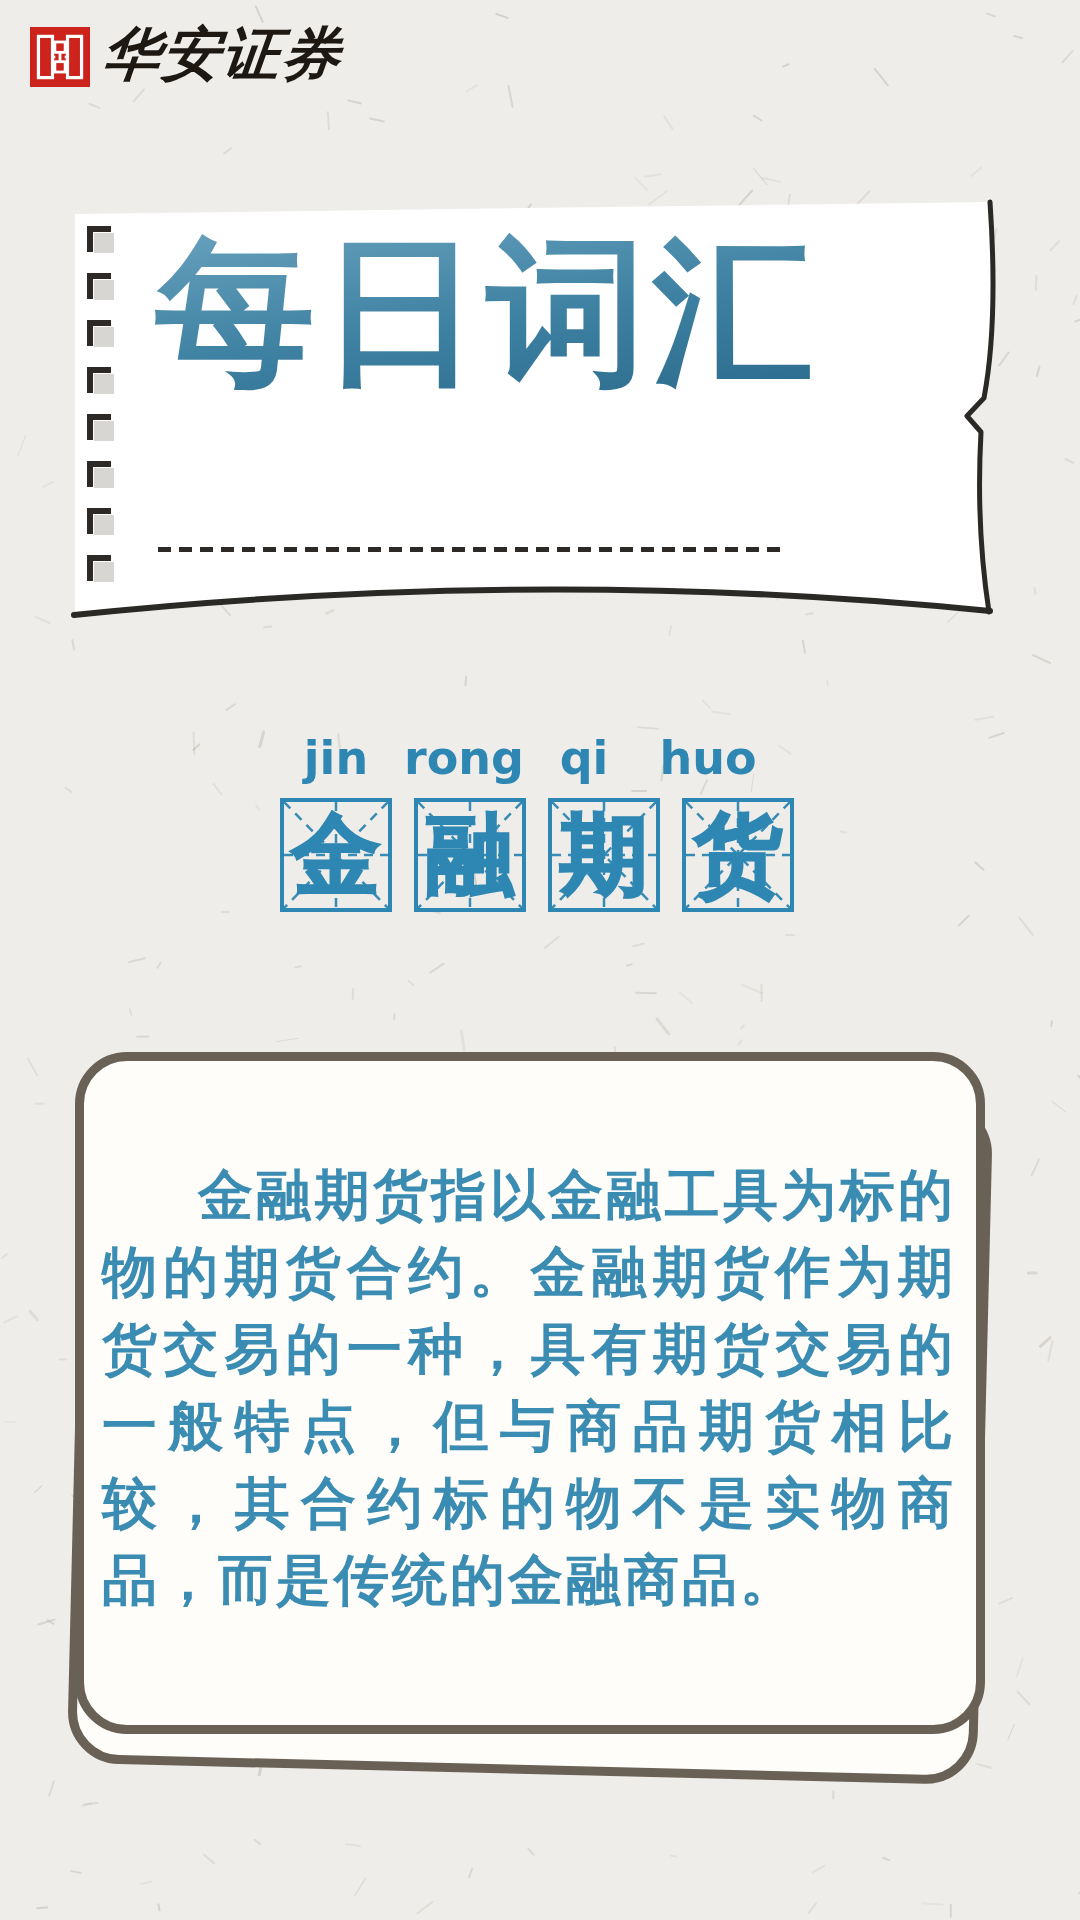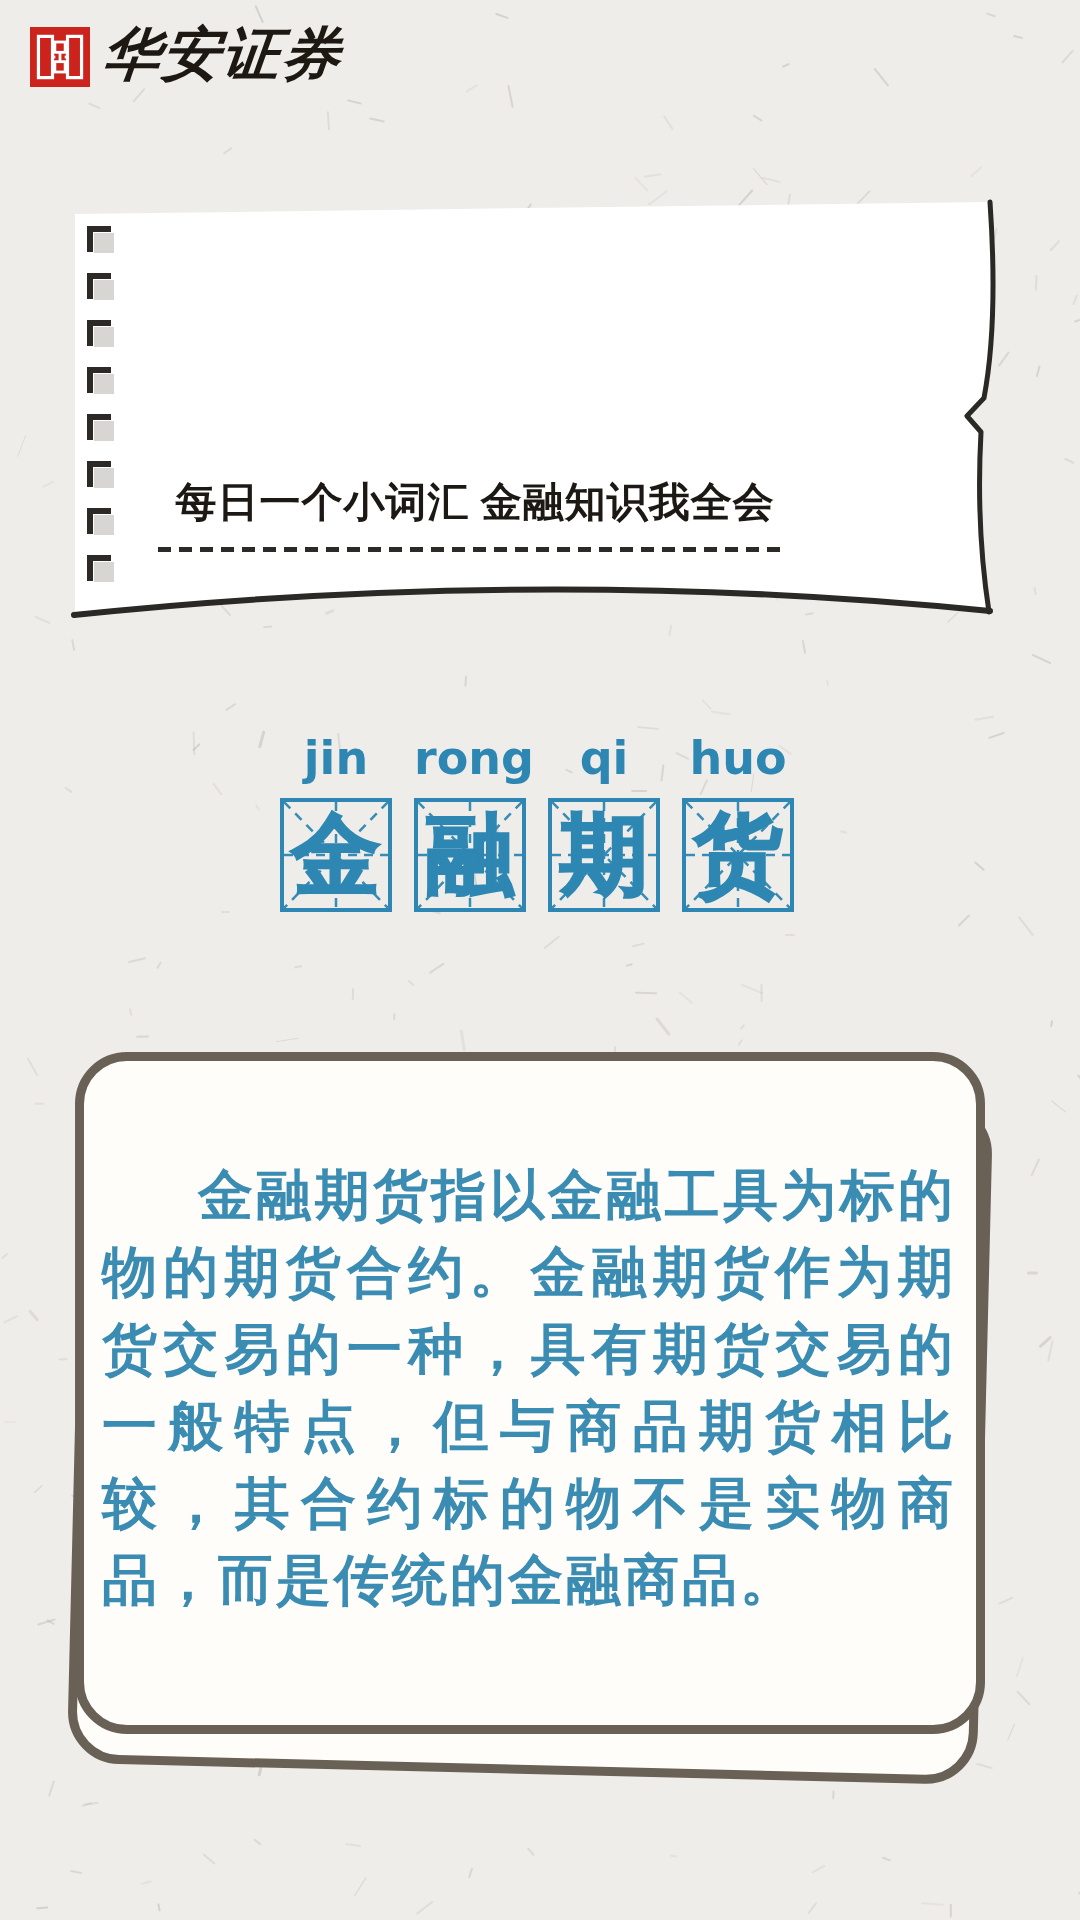--- a/index.html
+++ b/index.html
@@ -463,6 +463,7 @@
       <span class="bar-v"></span>
     </div>
 
+  <div class="daily-title">每日词汇</div>
   <div class="daily-subtitle">每日一个小词汇 金融知识我全会</div>
   <div class="dashed-divider"></div>
 </div>

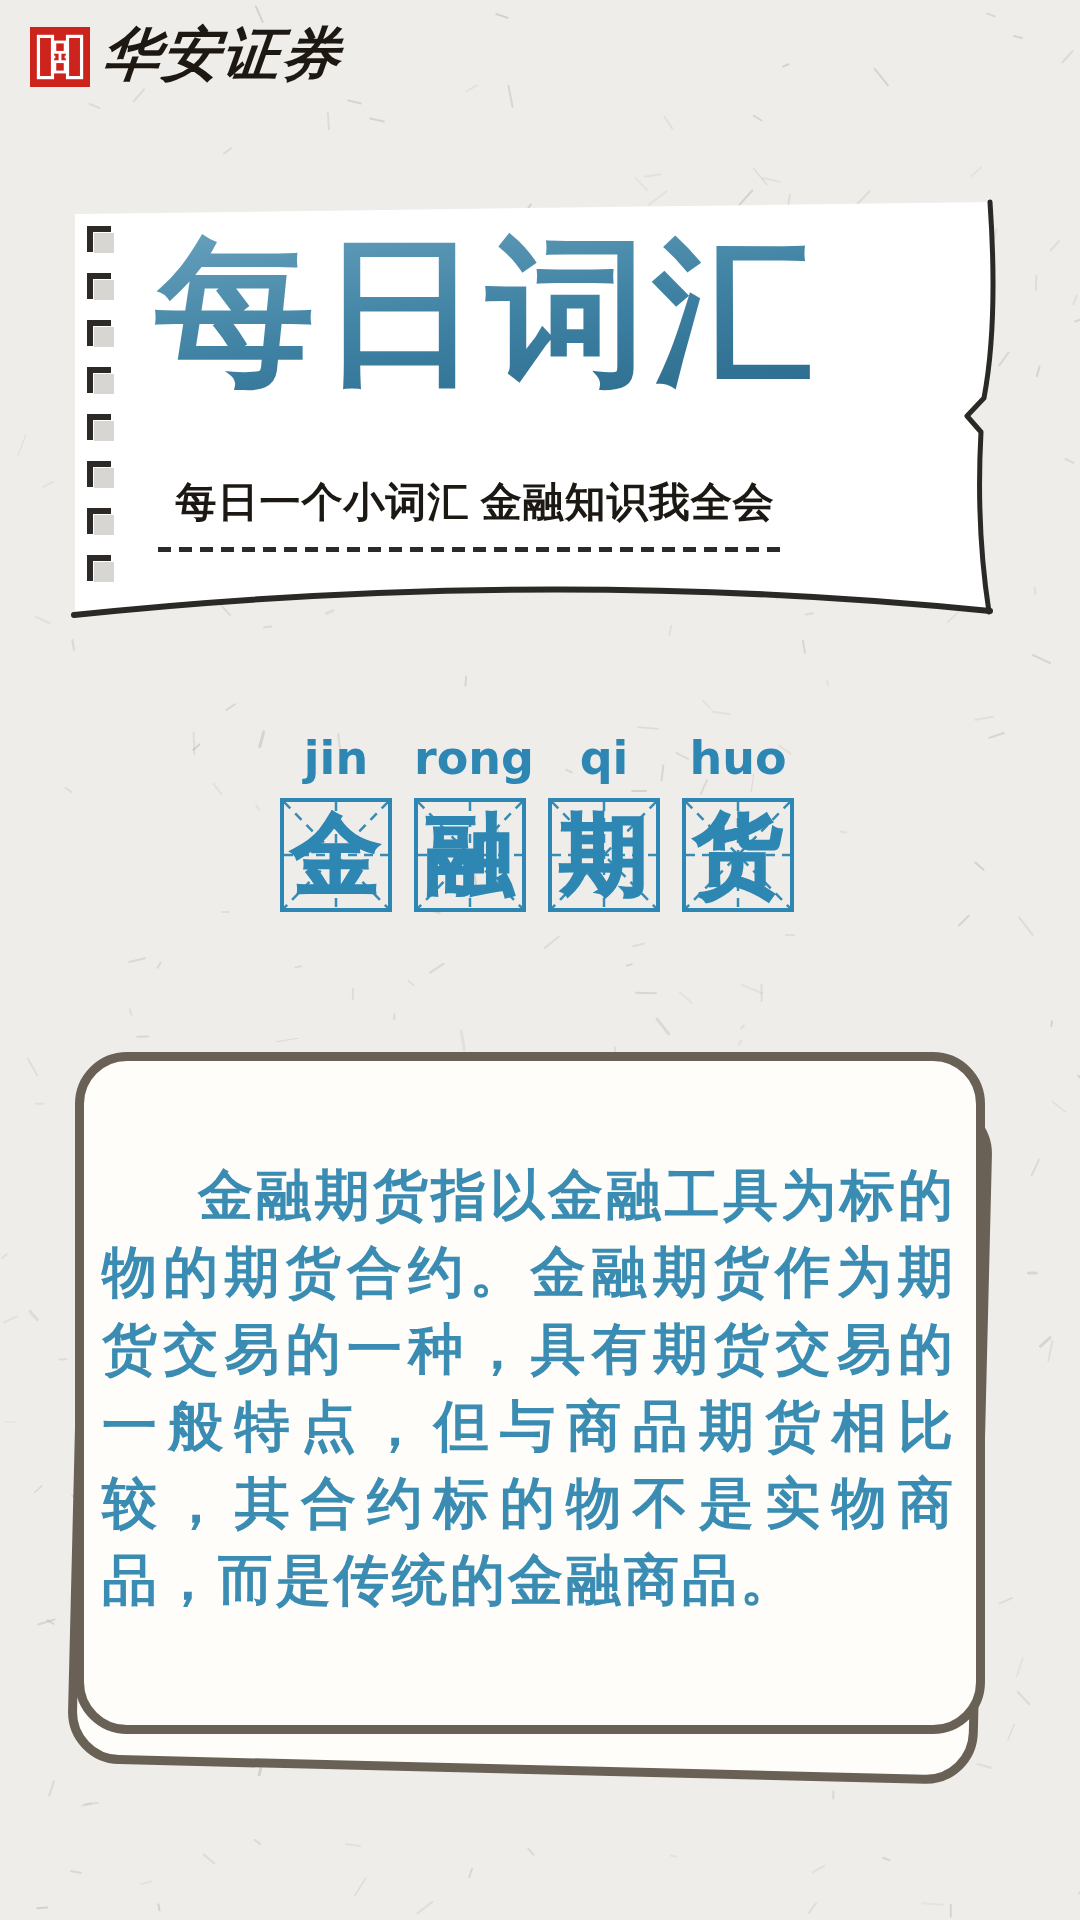--- a/index.html
+++ b/index.html
@@ -464,7 +464,6 @@
     </div>
 
   <div class="daily-title">每日词汇</div>
-  <div class="daily-subtitle">每日一个小词汇 金融知识我全会</div>
   <div class="dashed-divider"></div>
 </div>
 

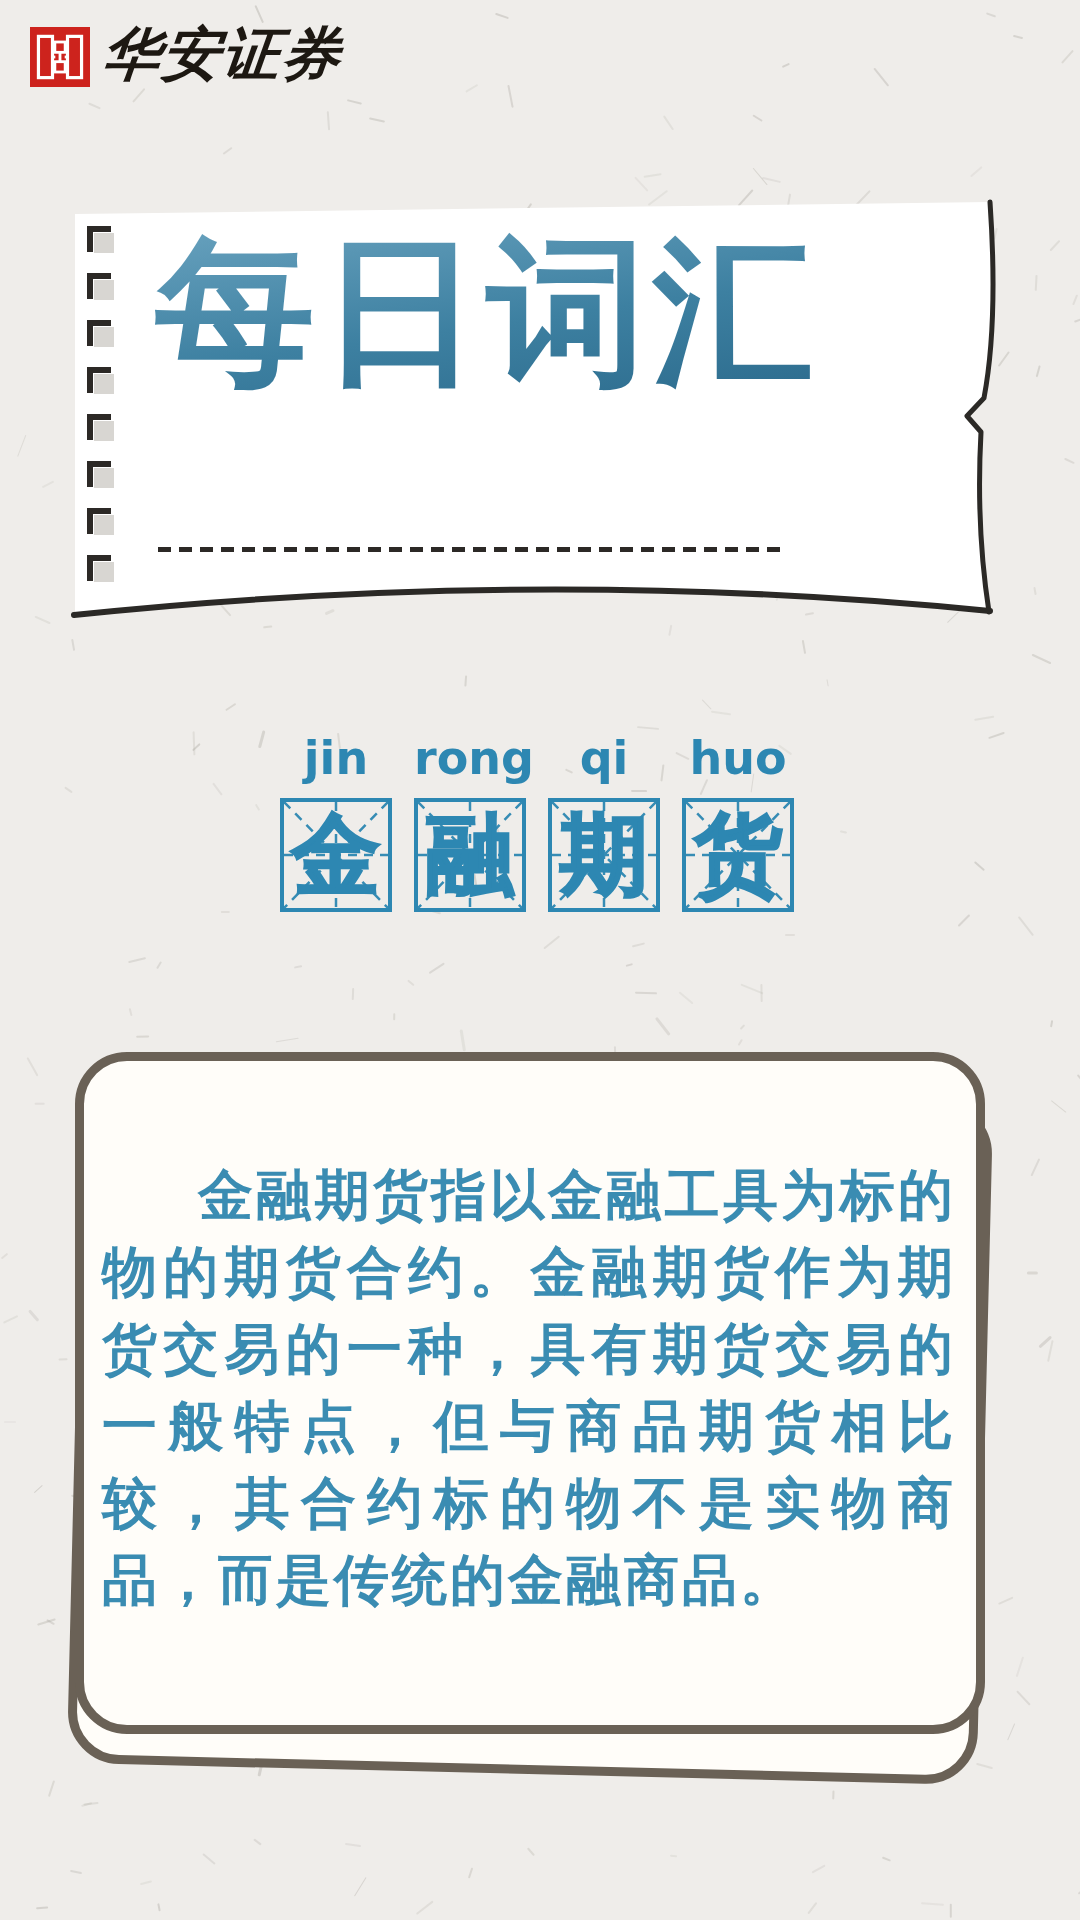--- a/index.html
+++ b/index.html
@@ -60,7 +60,7 @@
 
   
   .term { position:absolute; left:280px; top:726px; width:514px; z-index:2; }
-  .pinyin-row { display:flex; gap:22px; }
+  .pinyin-row { display:flex; gap:12px; }
   .pinyin-cell {
     width:112px; text-align:center;
     font-family:"DejaVu Sans","Liberation Sans",sans-serif;

